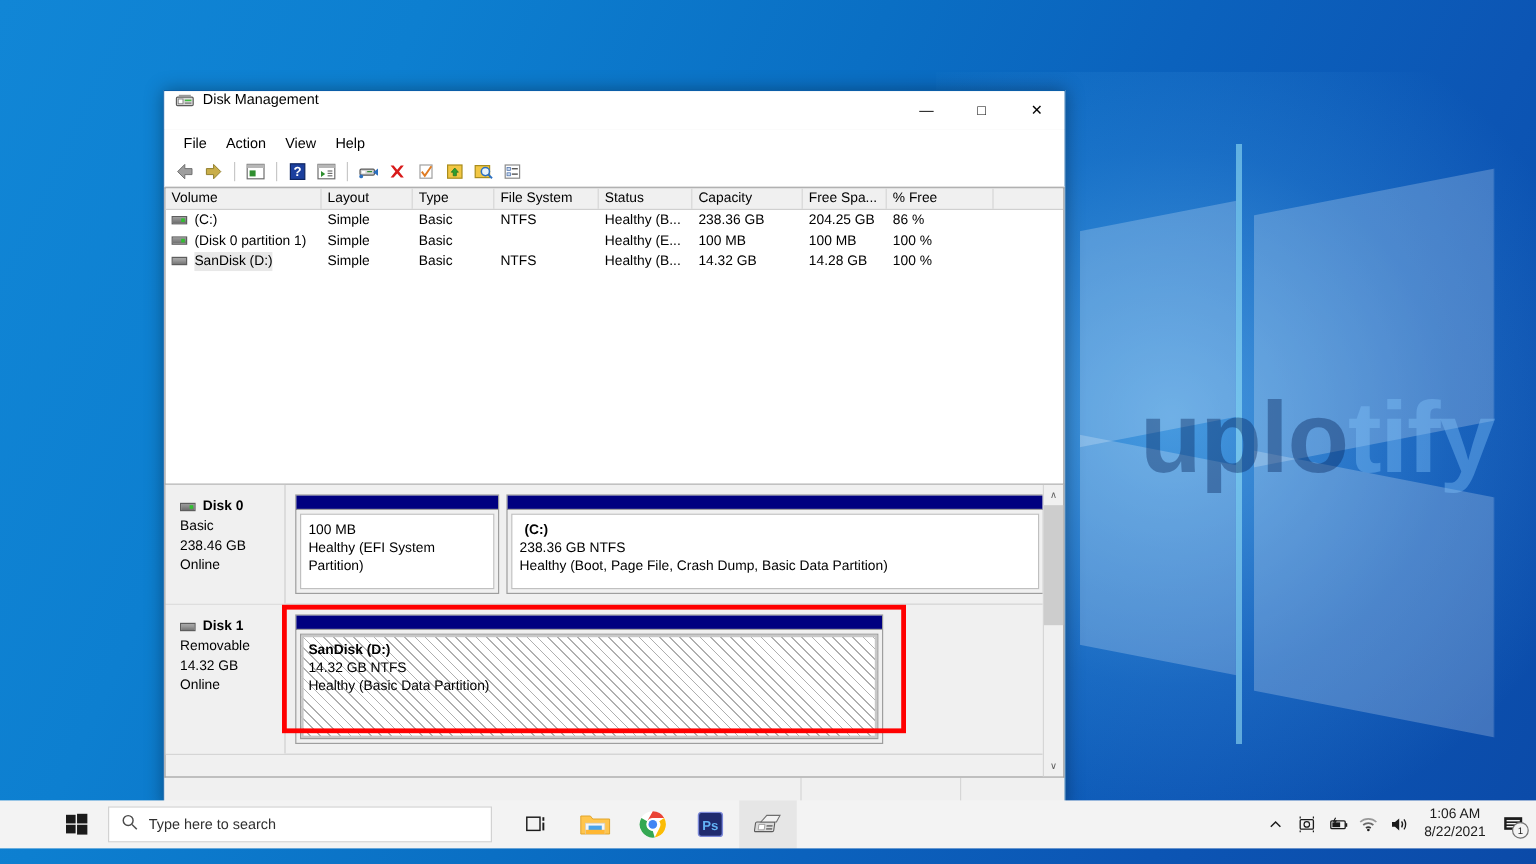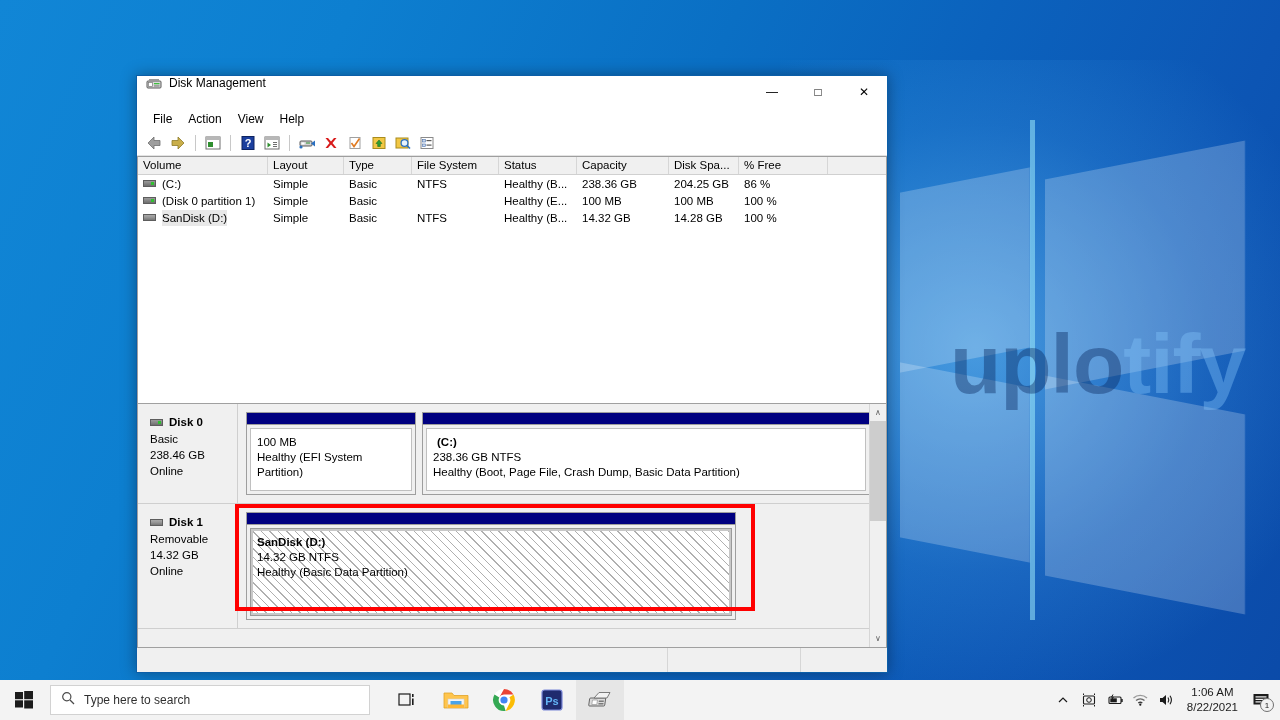--- a/index.html
+++ b/index.html
@@ -540,7 +540,7 @@
         <div class="vh-cell" style="width:87px">File System</div>
         <div class="vh-cell" style="width:78px">Status</div>
         <div class="vh-cell" style="width:92px">Capacity</div>
-        <div class="vh-cell" style="width:70px">Disk Spa...</div>
+        <div class="vh-cell" style="width:70px">Free Spa...</div>
         <div class="vh-cell" style="width:89px">% Free</div>
         <div class="vh-cell" style="width:60px"></div>
       </div>

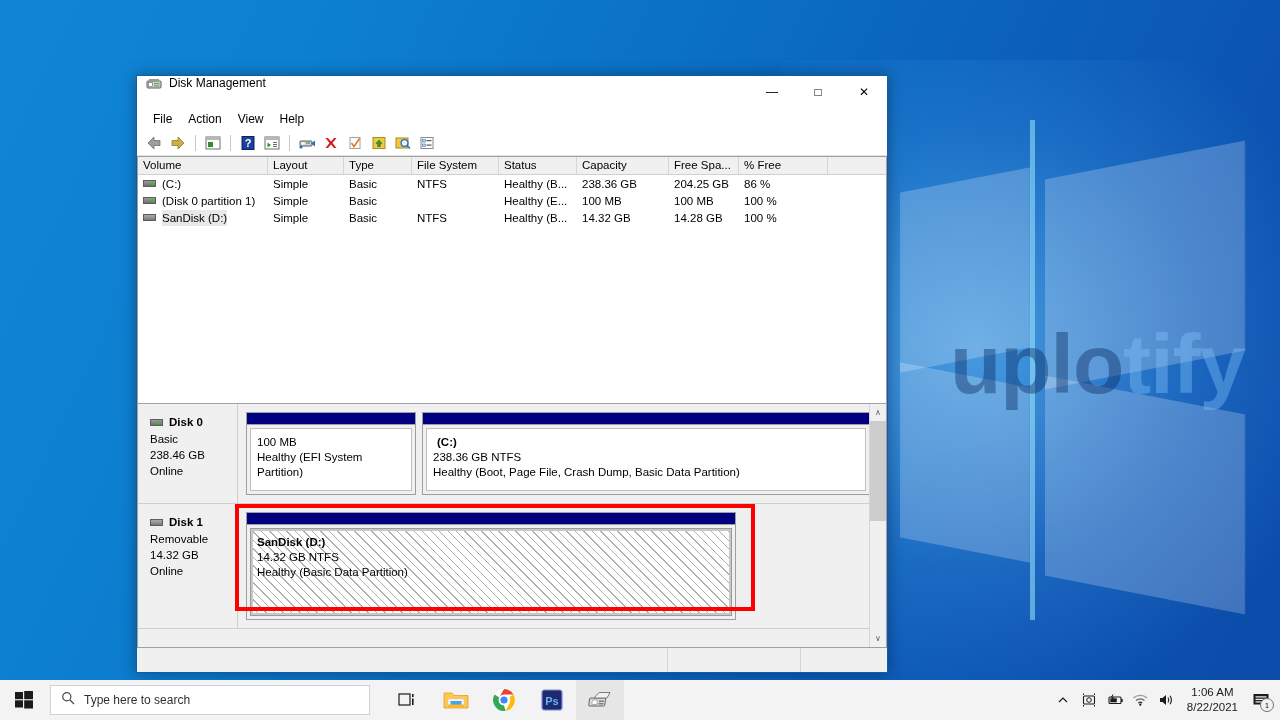--- a/index.html
+++ b/index.html
@@ -341,12 +341,13 @@
   
   #taskbar {
     position: absolute;
-    left: 0; bottom: 0;
+    left: 0; bottom: 13px;
     width: 1280px; height: 40px;
     background: #f3f3f3;
     display: flex;
     align-items: center;
     z-index: 50;
+    padding-left: 40px;
   }
   .start-btn {
     width: 48px; height: 40px;

